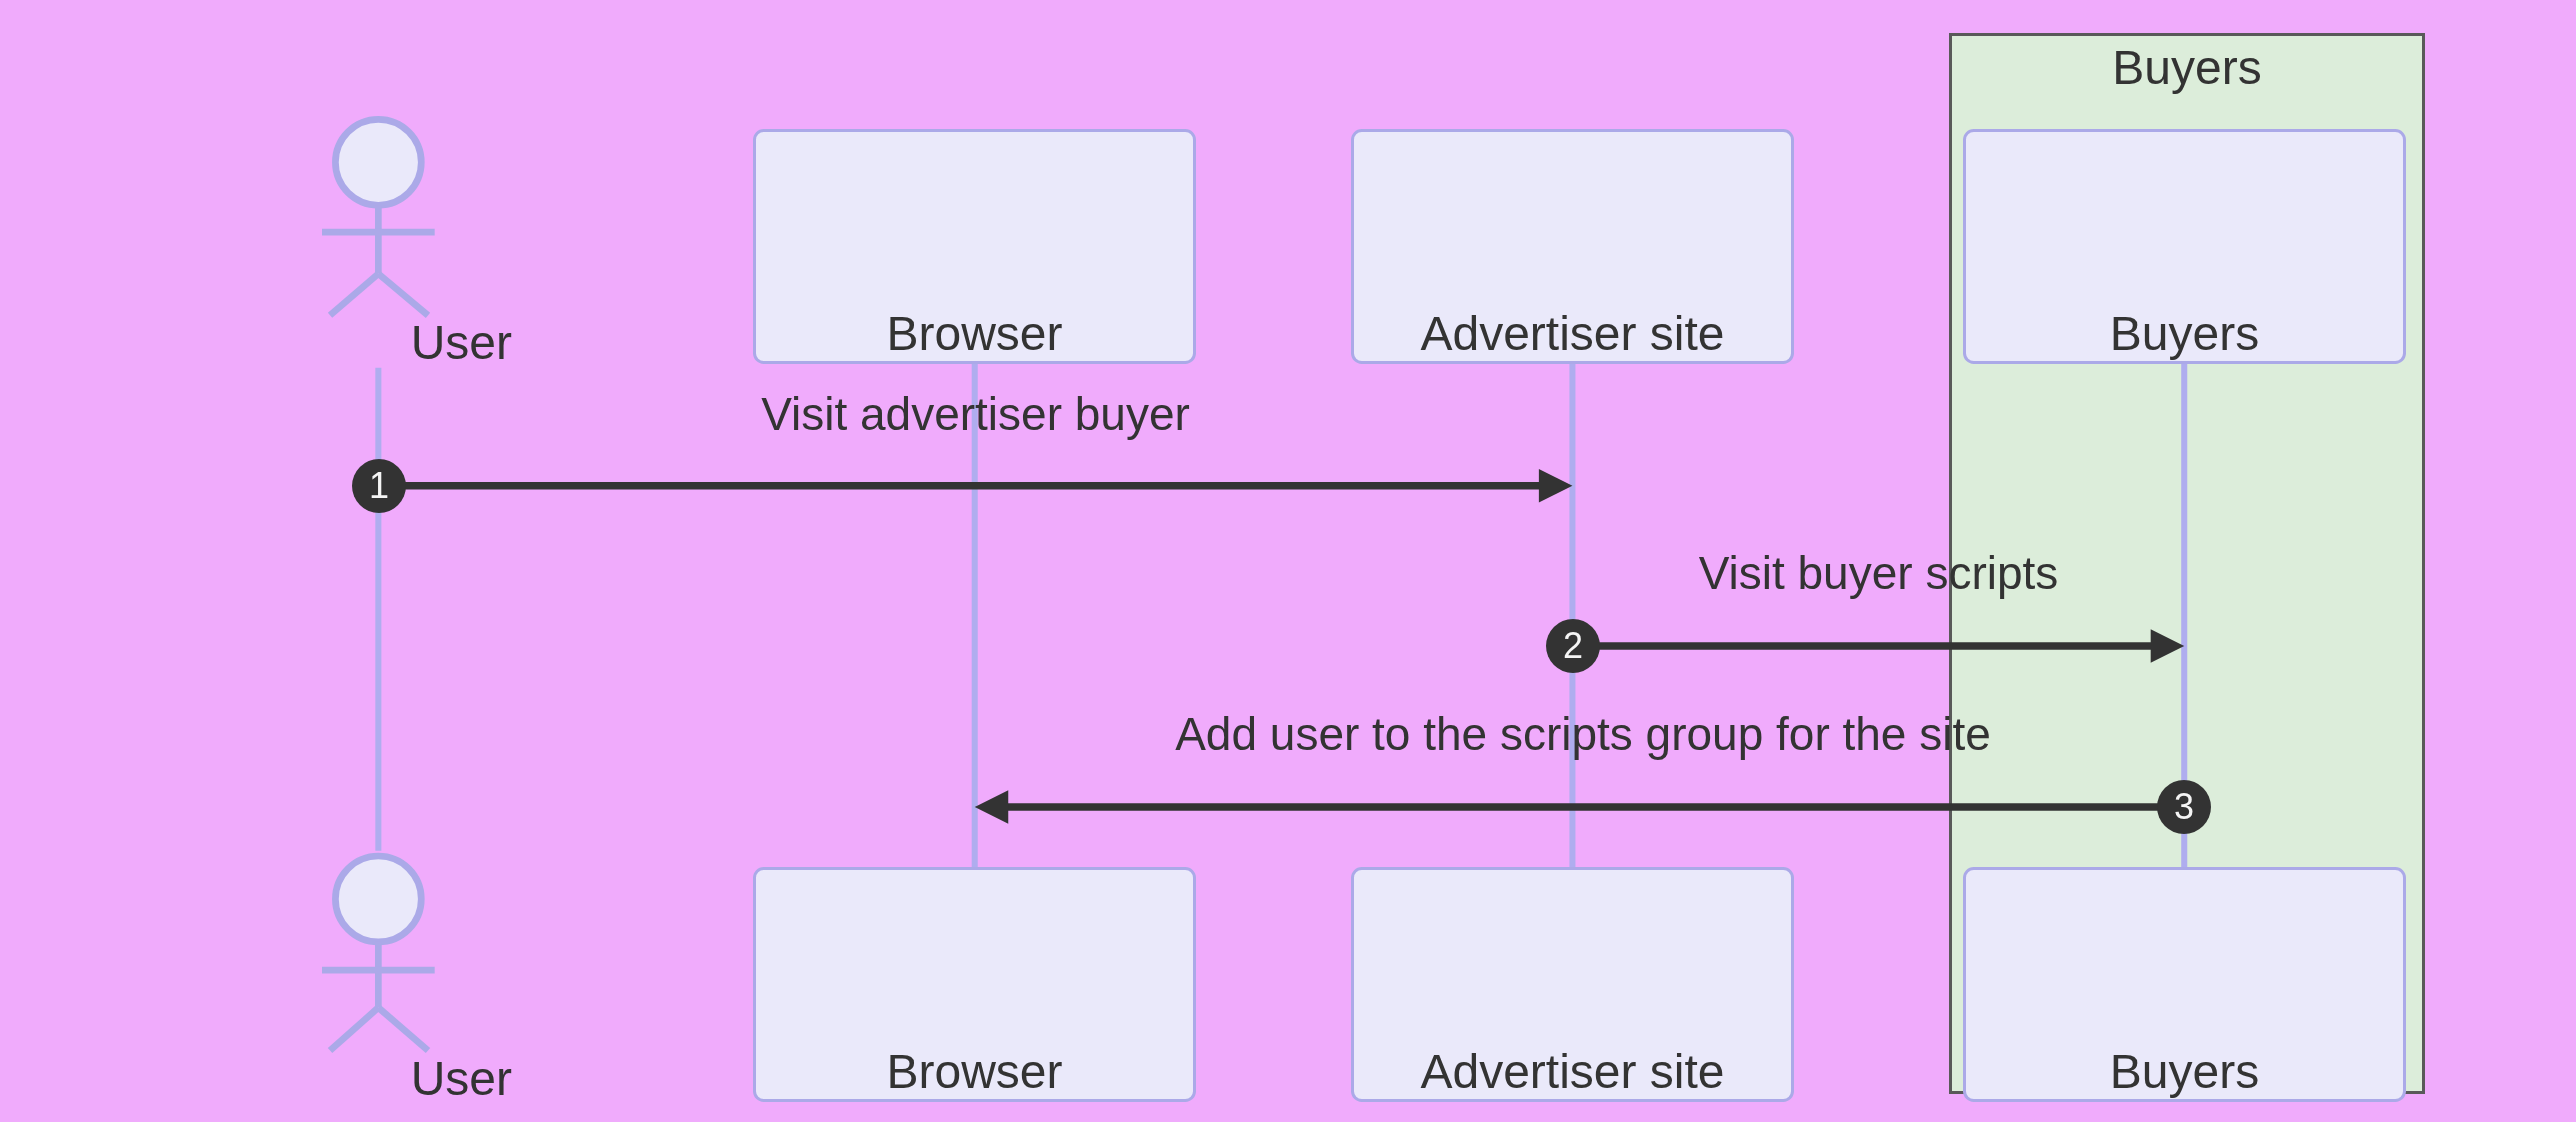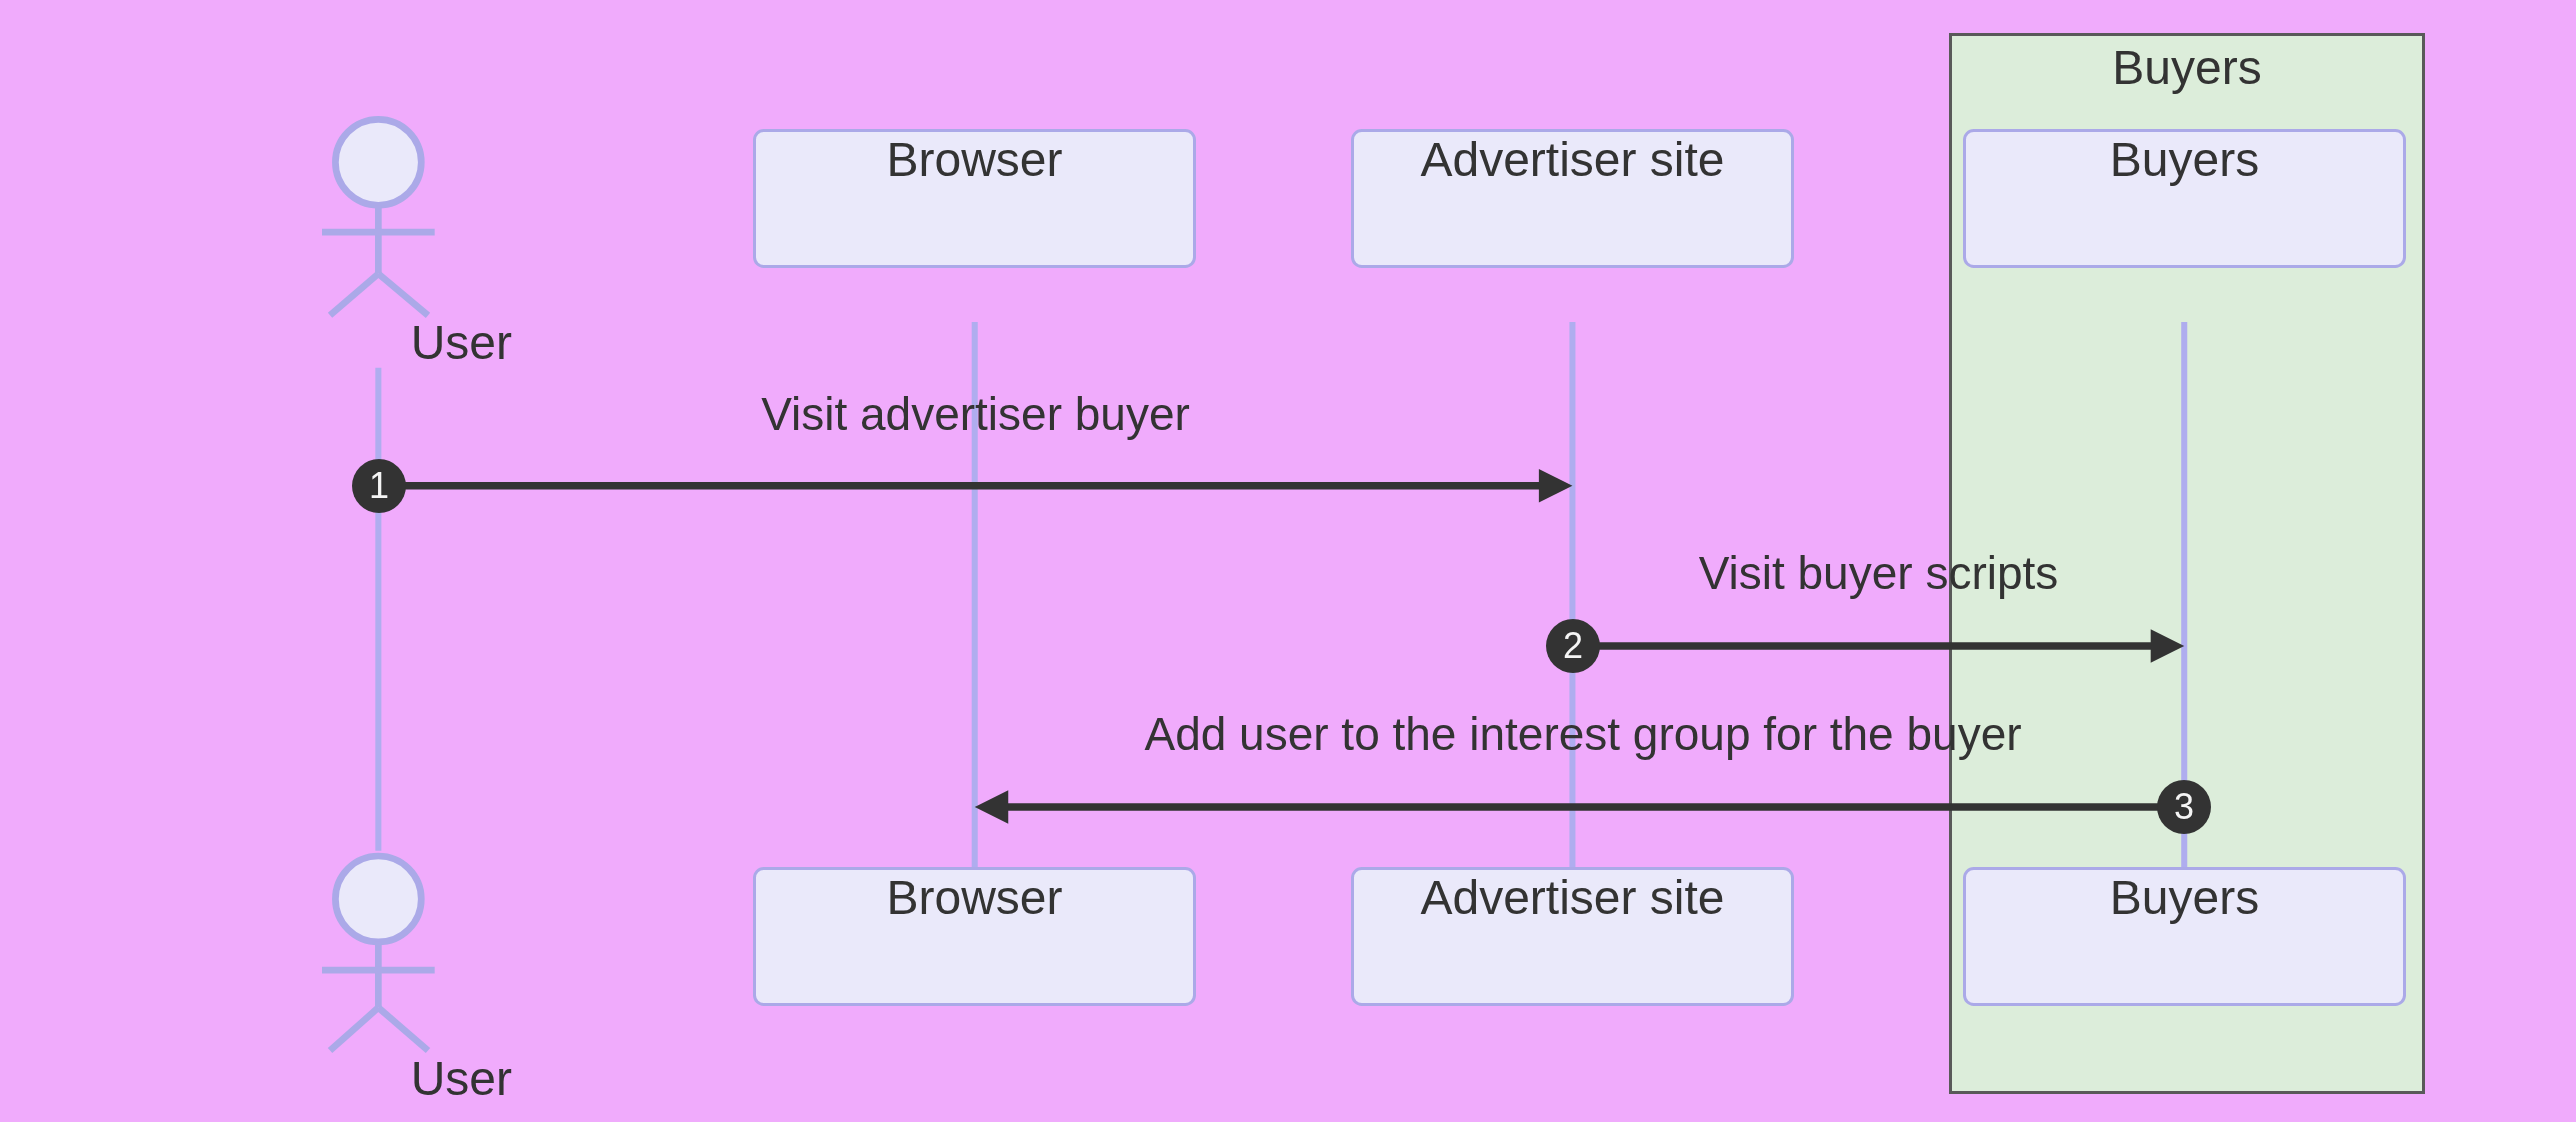--- a/index.html
+++ b/index.html
@@ -17,9 +17,9 @@
     text-align:center;font-size:48px;line-height:1.1;color:#333333;
   }
   .pbox{
-    position:absolute;width:443px;height:139px;
+    position:absolute;width:443px;height:235px;
     background:#EAE9FA;border:3.4px solid #ABA9E8;border-radius:10.7px;
-    box-sizing:border-box;display:flex;align-items:flex-start;justify-content:center;
+    box-sizing:border-box;display:flex;align-items:flex-end;justify-content:center;
     font-size:48px;color:#333333;
   }
   .msg{

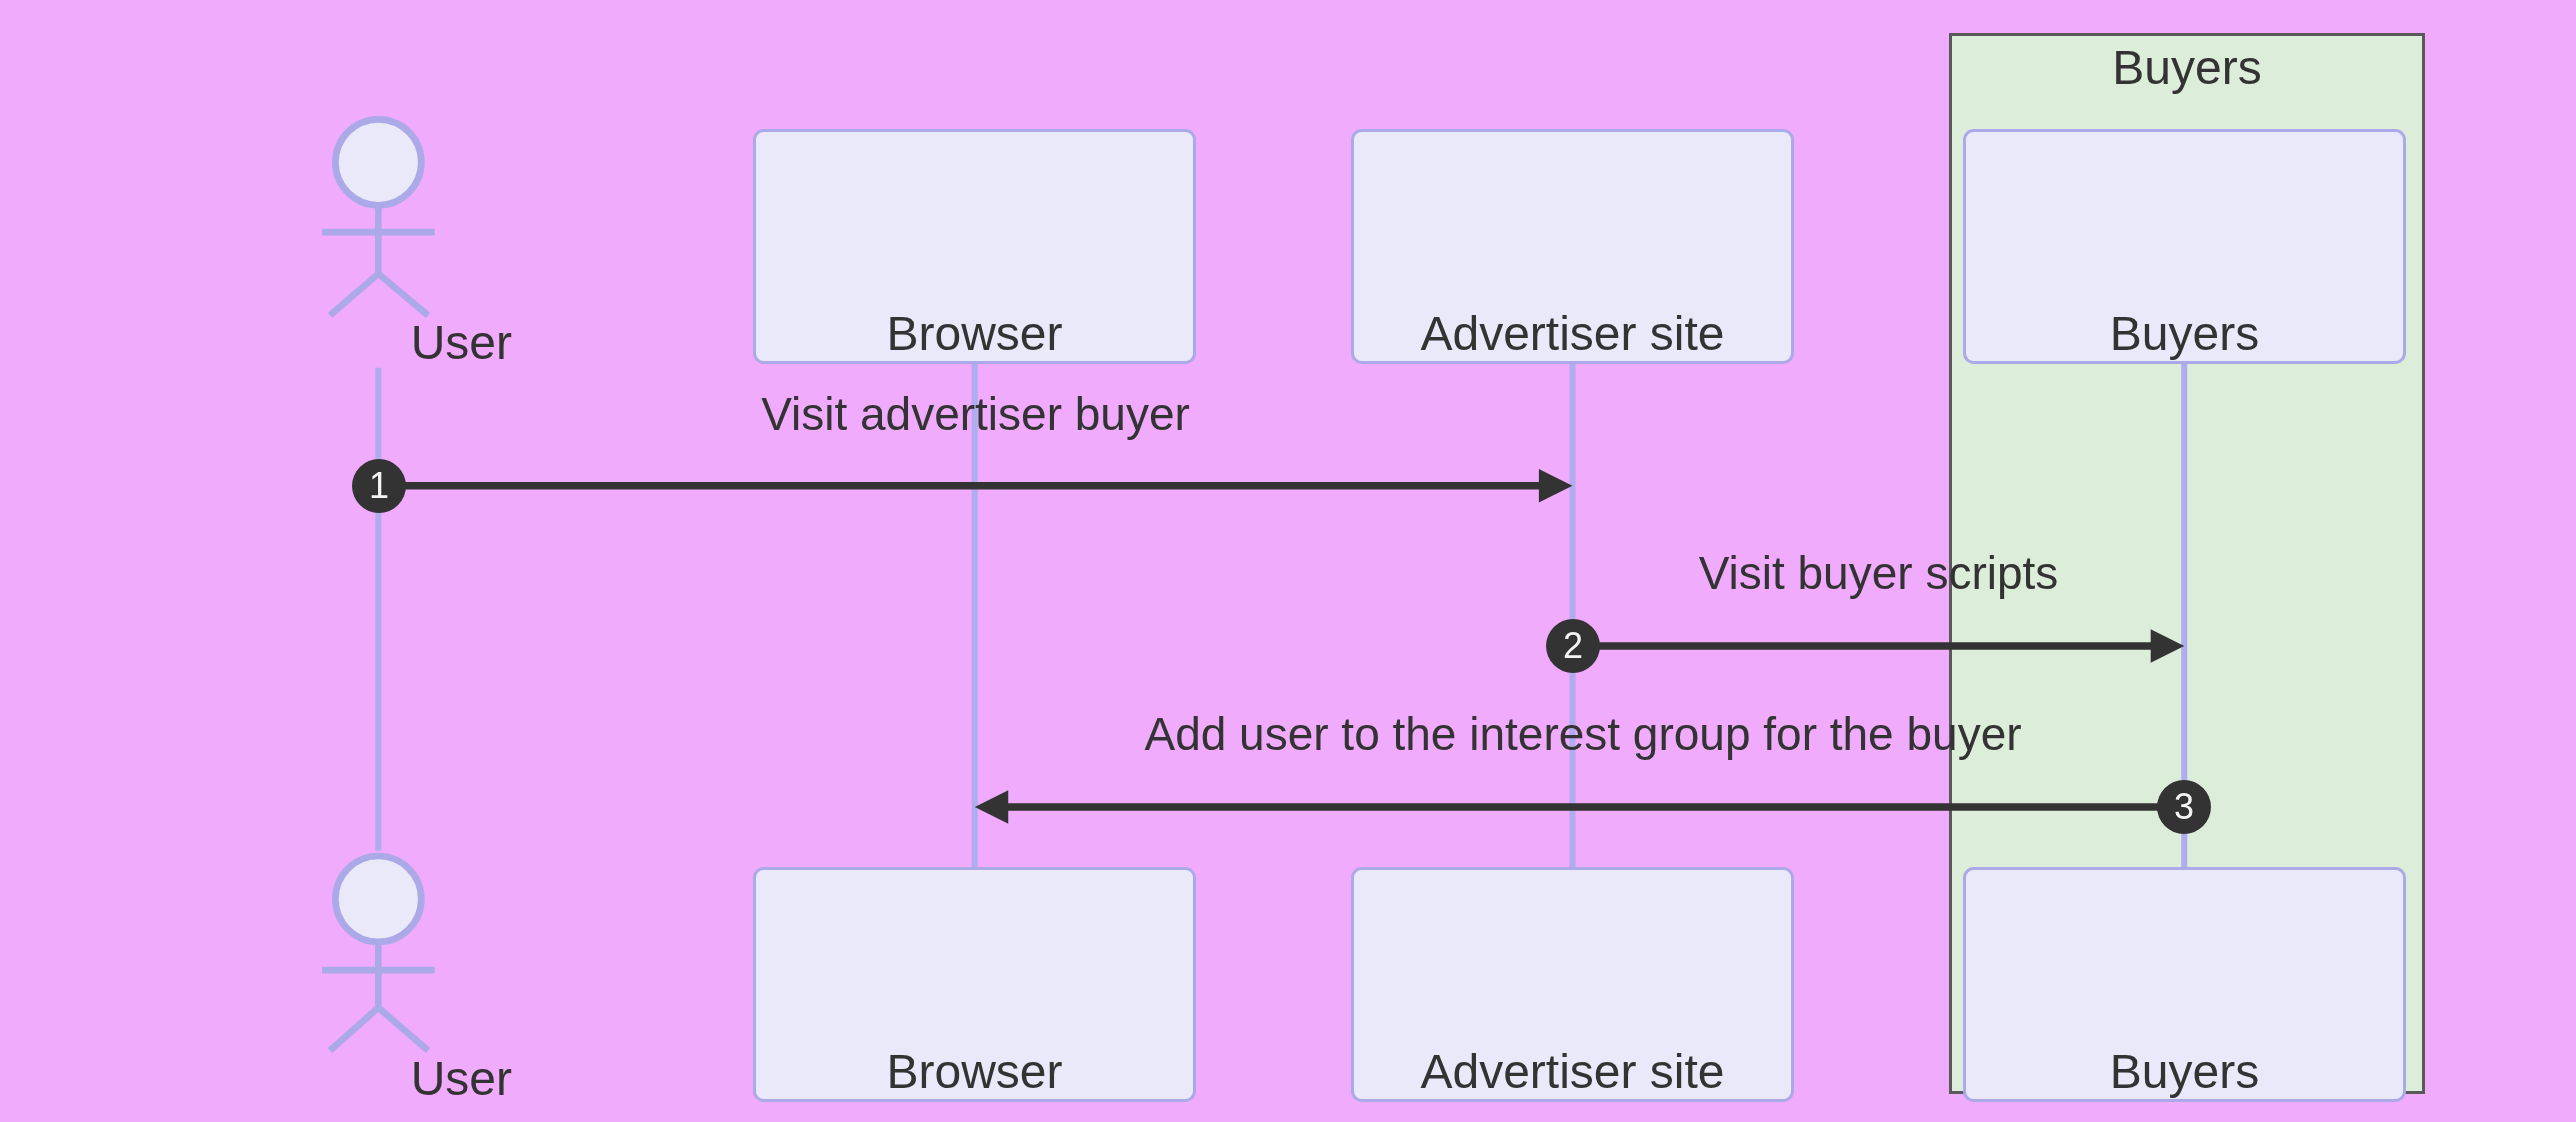--- a/index.html
+++ b/index.html
@@ -106,7 +106,7 @@
 
   <div class="msg" style="left:439px;top:388px;width:1073px;">Visit advertiser buyer</div>
   <div class="msg" style="left:1409px;top:547px;width:939px;">Visit buyer scripts</div>
-  <div class="msg" style="left:976px;top:708px;width:1214px;">Add user to the interest group for the buyer</div>
+  <div class="msg" style="left:976px;top:708px;width:1214px;">Add user to the scripts group for the site</div>
 
   <div class="badge" style="left:352px;top:459px;">1</div>
   <div class="badge" style="left:1546px;top:619px;">2</div>

